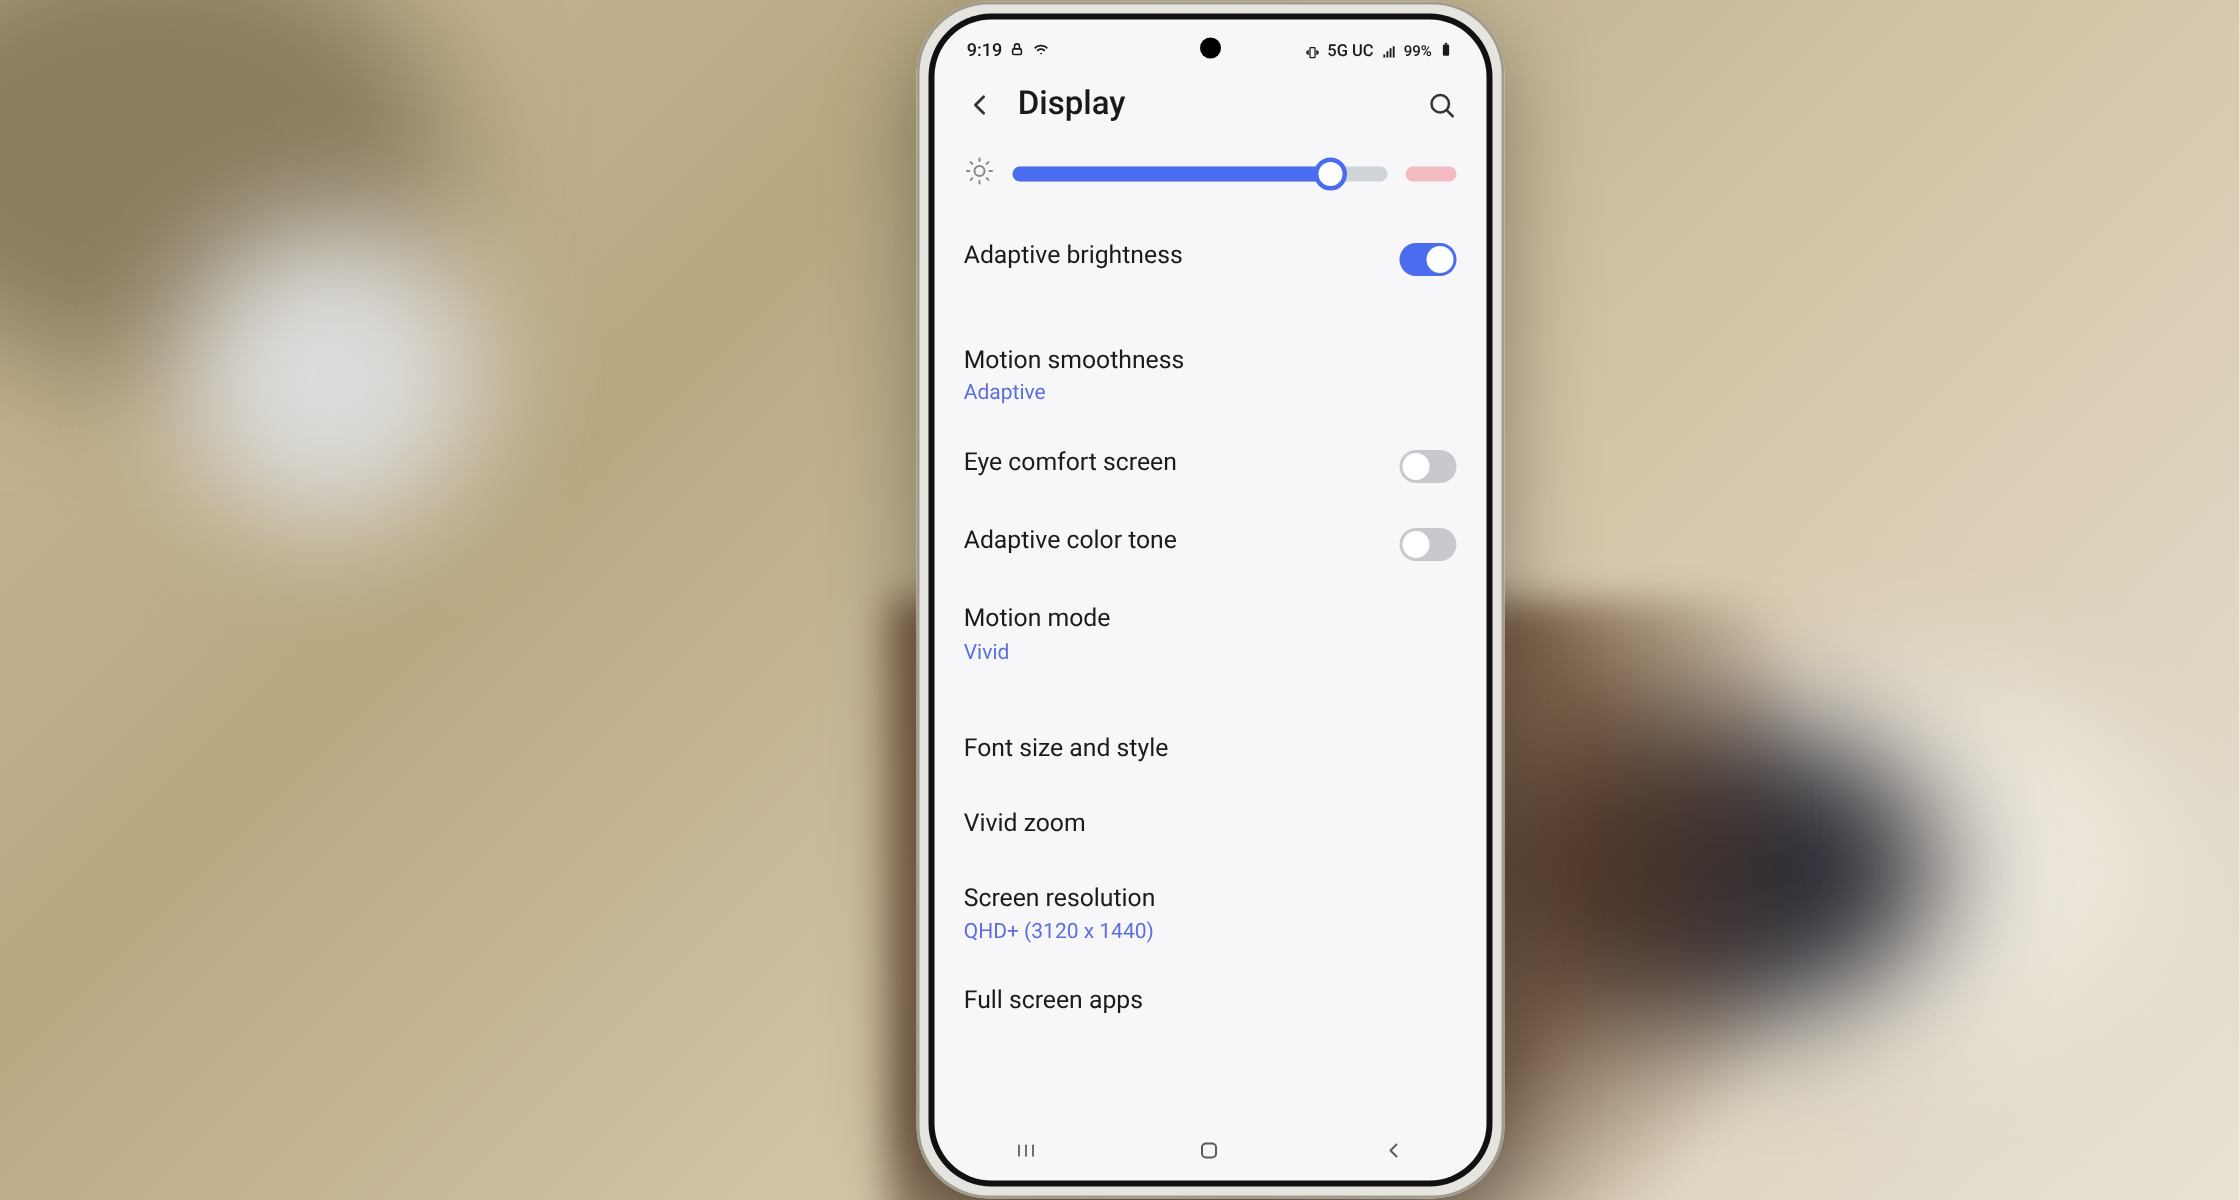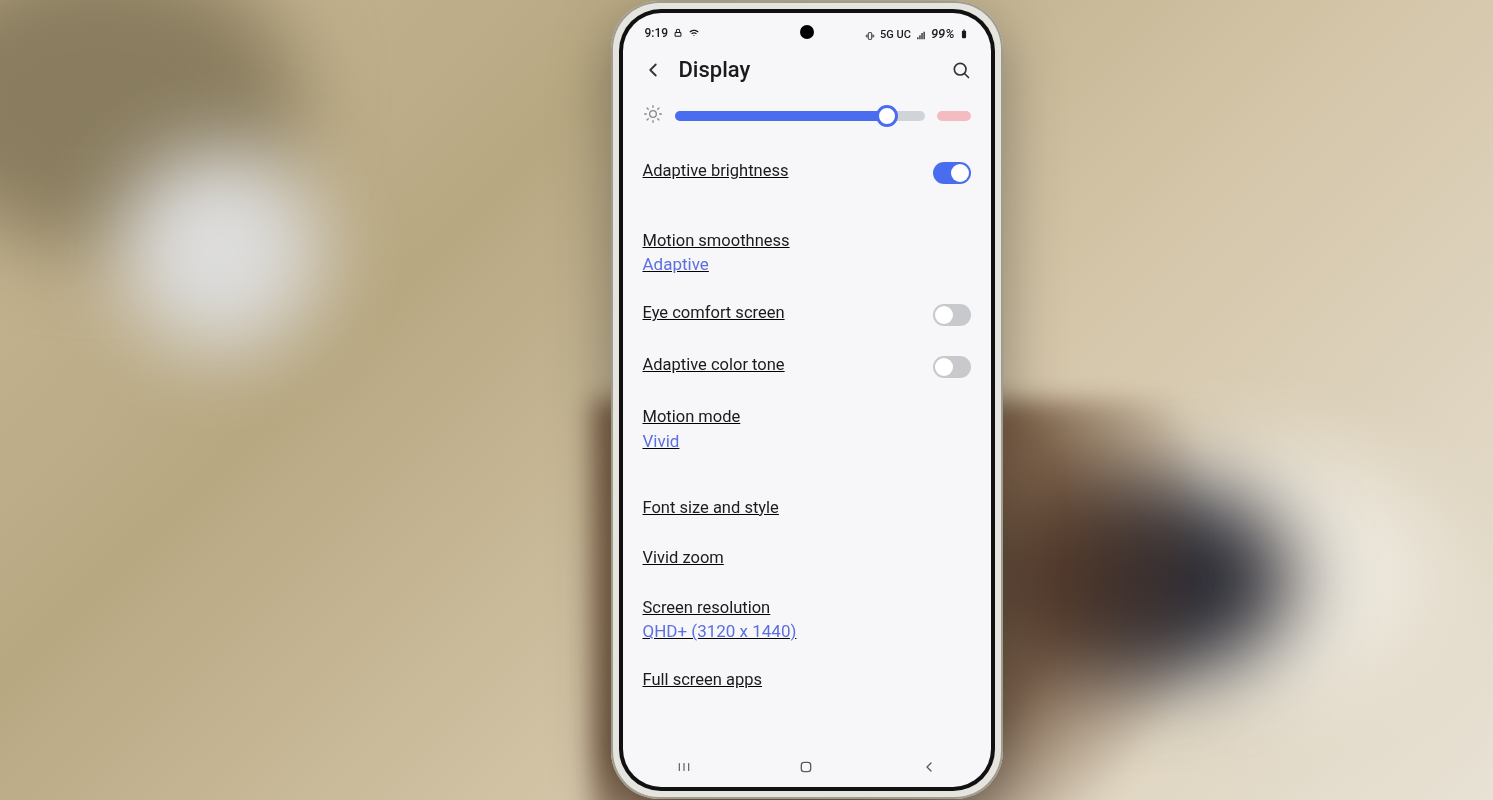--- a/index.html
+++ b/index.html
@@ -215,7 +215,7 @@
                 <path d="M3 20h3v-5H3v5zm5 0h3V10H8v10zm5 0h3V5h-3v15zm5 0h3V2h-3v18z"></path>
               </svg>
           </span>
-          <span style="font-size:13px;font-style:italic;">99%</span>
+          <span style="font-size:10px;">99%</span>
           <span class="mini-ico">
             <svg width="10" height="14" viewBox="0 0 24 24" fill="currentColor">
                 <rect x="7" y="4" width="10" height="18" rx="2"></rect>

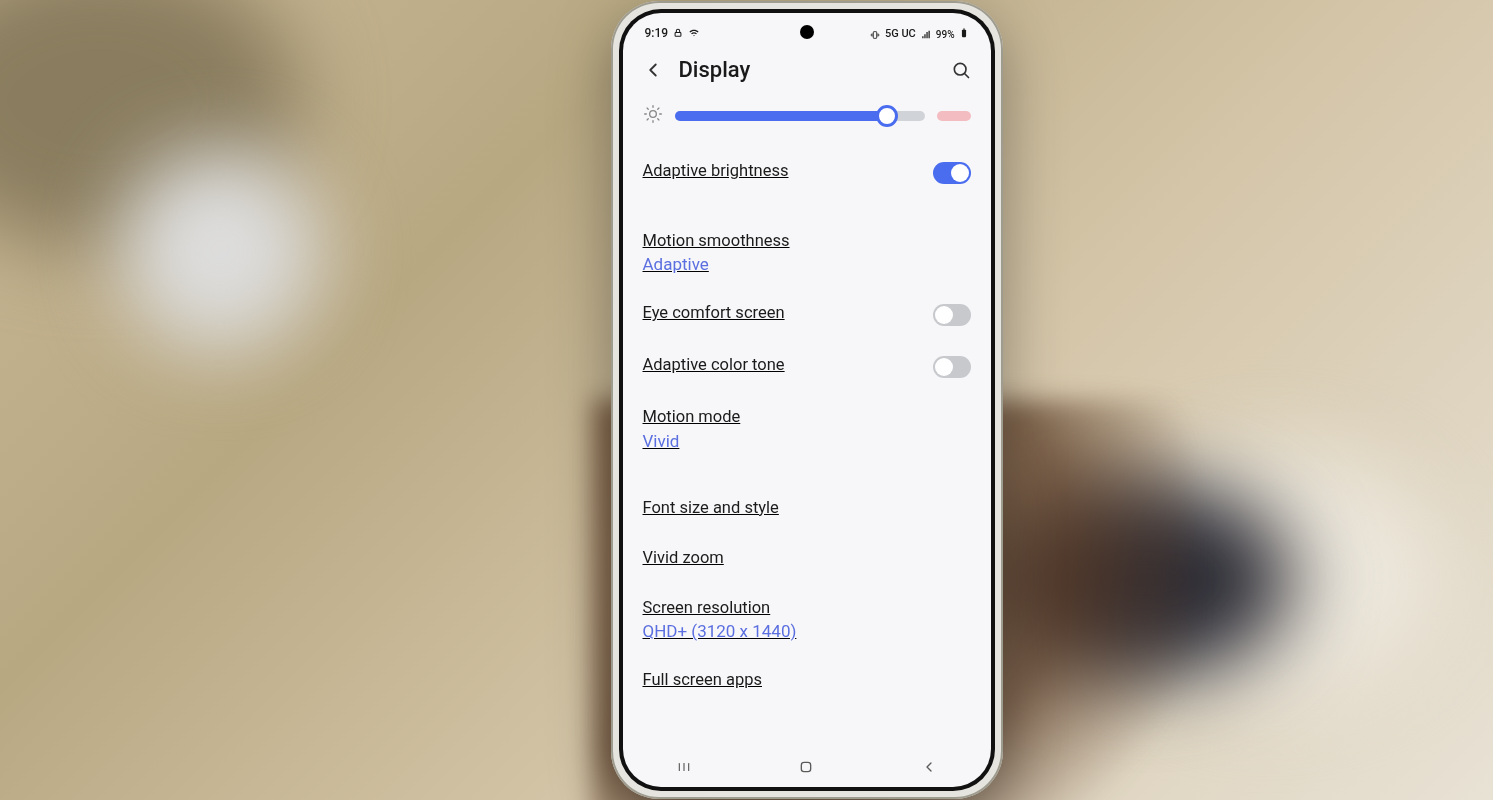--- a/index.html
+++ b/index.html
@@ -129,7 +129,6 @@
     align-items: flex-start;
     gap: 20px;
     cursor: pointer;
-    text-decoration: underline;
   }
   .setting-text { flex: 1; }
   .setting-title { font-size: 16.5px; color: #1b1b1b; font-weight: 400; line-height: 1.35; }

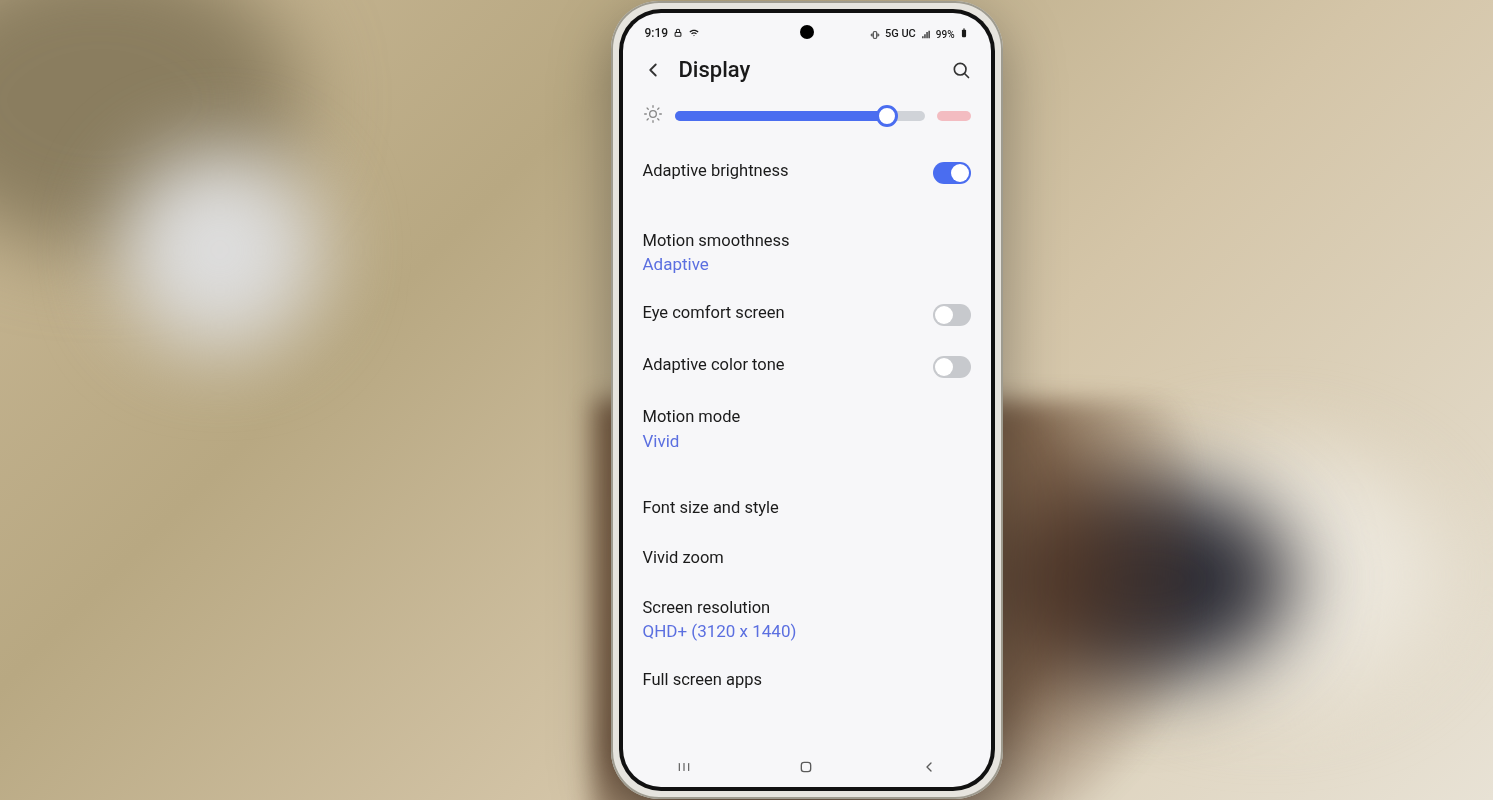--- a/index.html
+++ b/index.html
@@ -132,7 +132,7 @@
   }
   .setting-text { flex: 1; }
   .setting-title { font-size: 16.5px; color: #1b1b1b; font-weight: 400; line-height: 1.35; }
-  .setting-sub { font-size: 17px; color: #5b6fe0; margin-top: 2px; }
+  .setting-sub { font-size: 14px; color: #5b6fe0; margin-top: 2px; }
   .setting-desc { font-size: 12.5px; color: #8e8e93; margin-top: 2px; line-height: 1.35; }
 
   .toggle {

